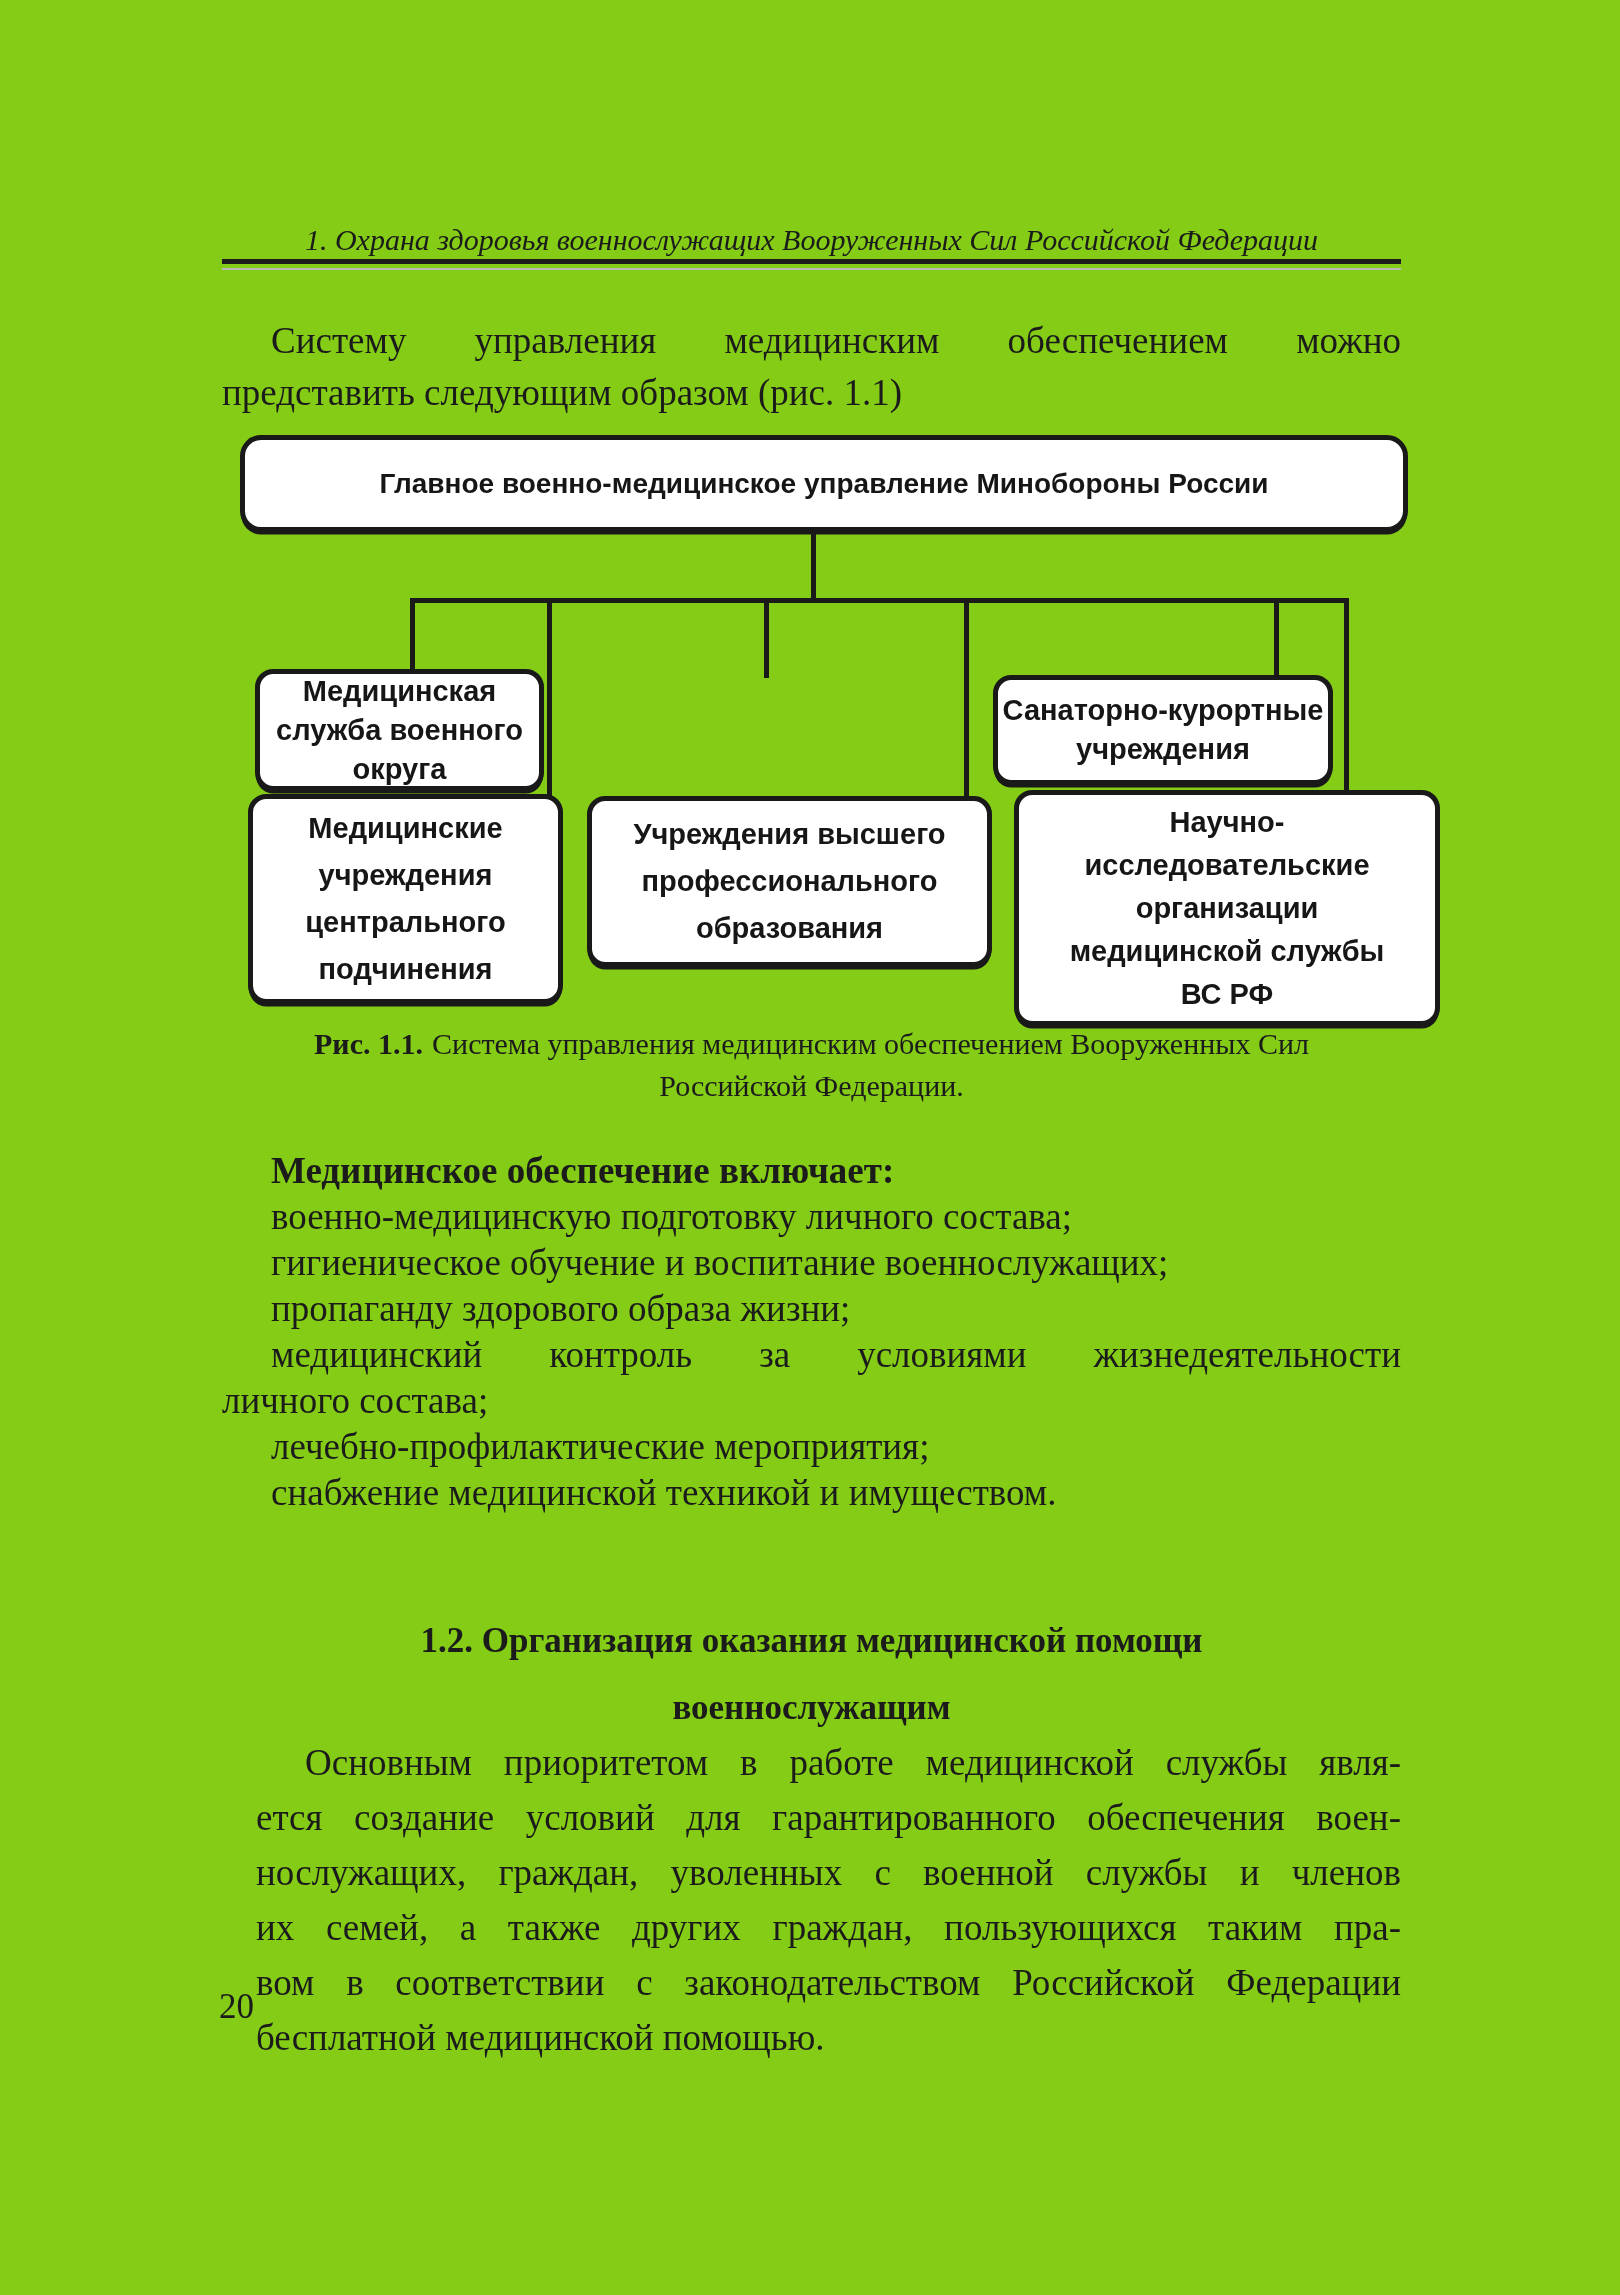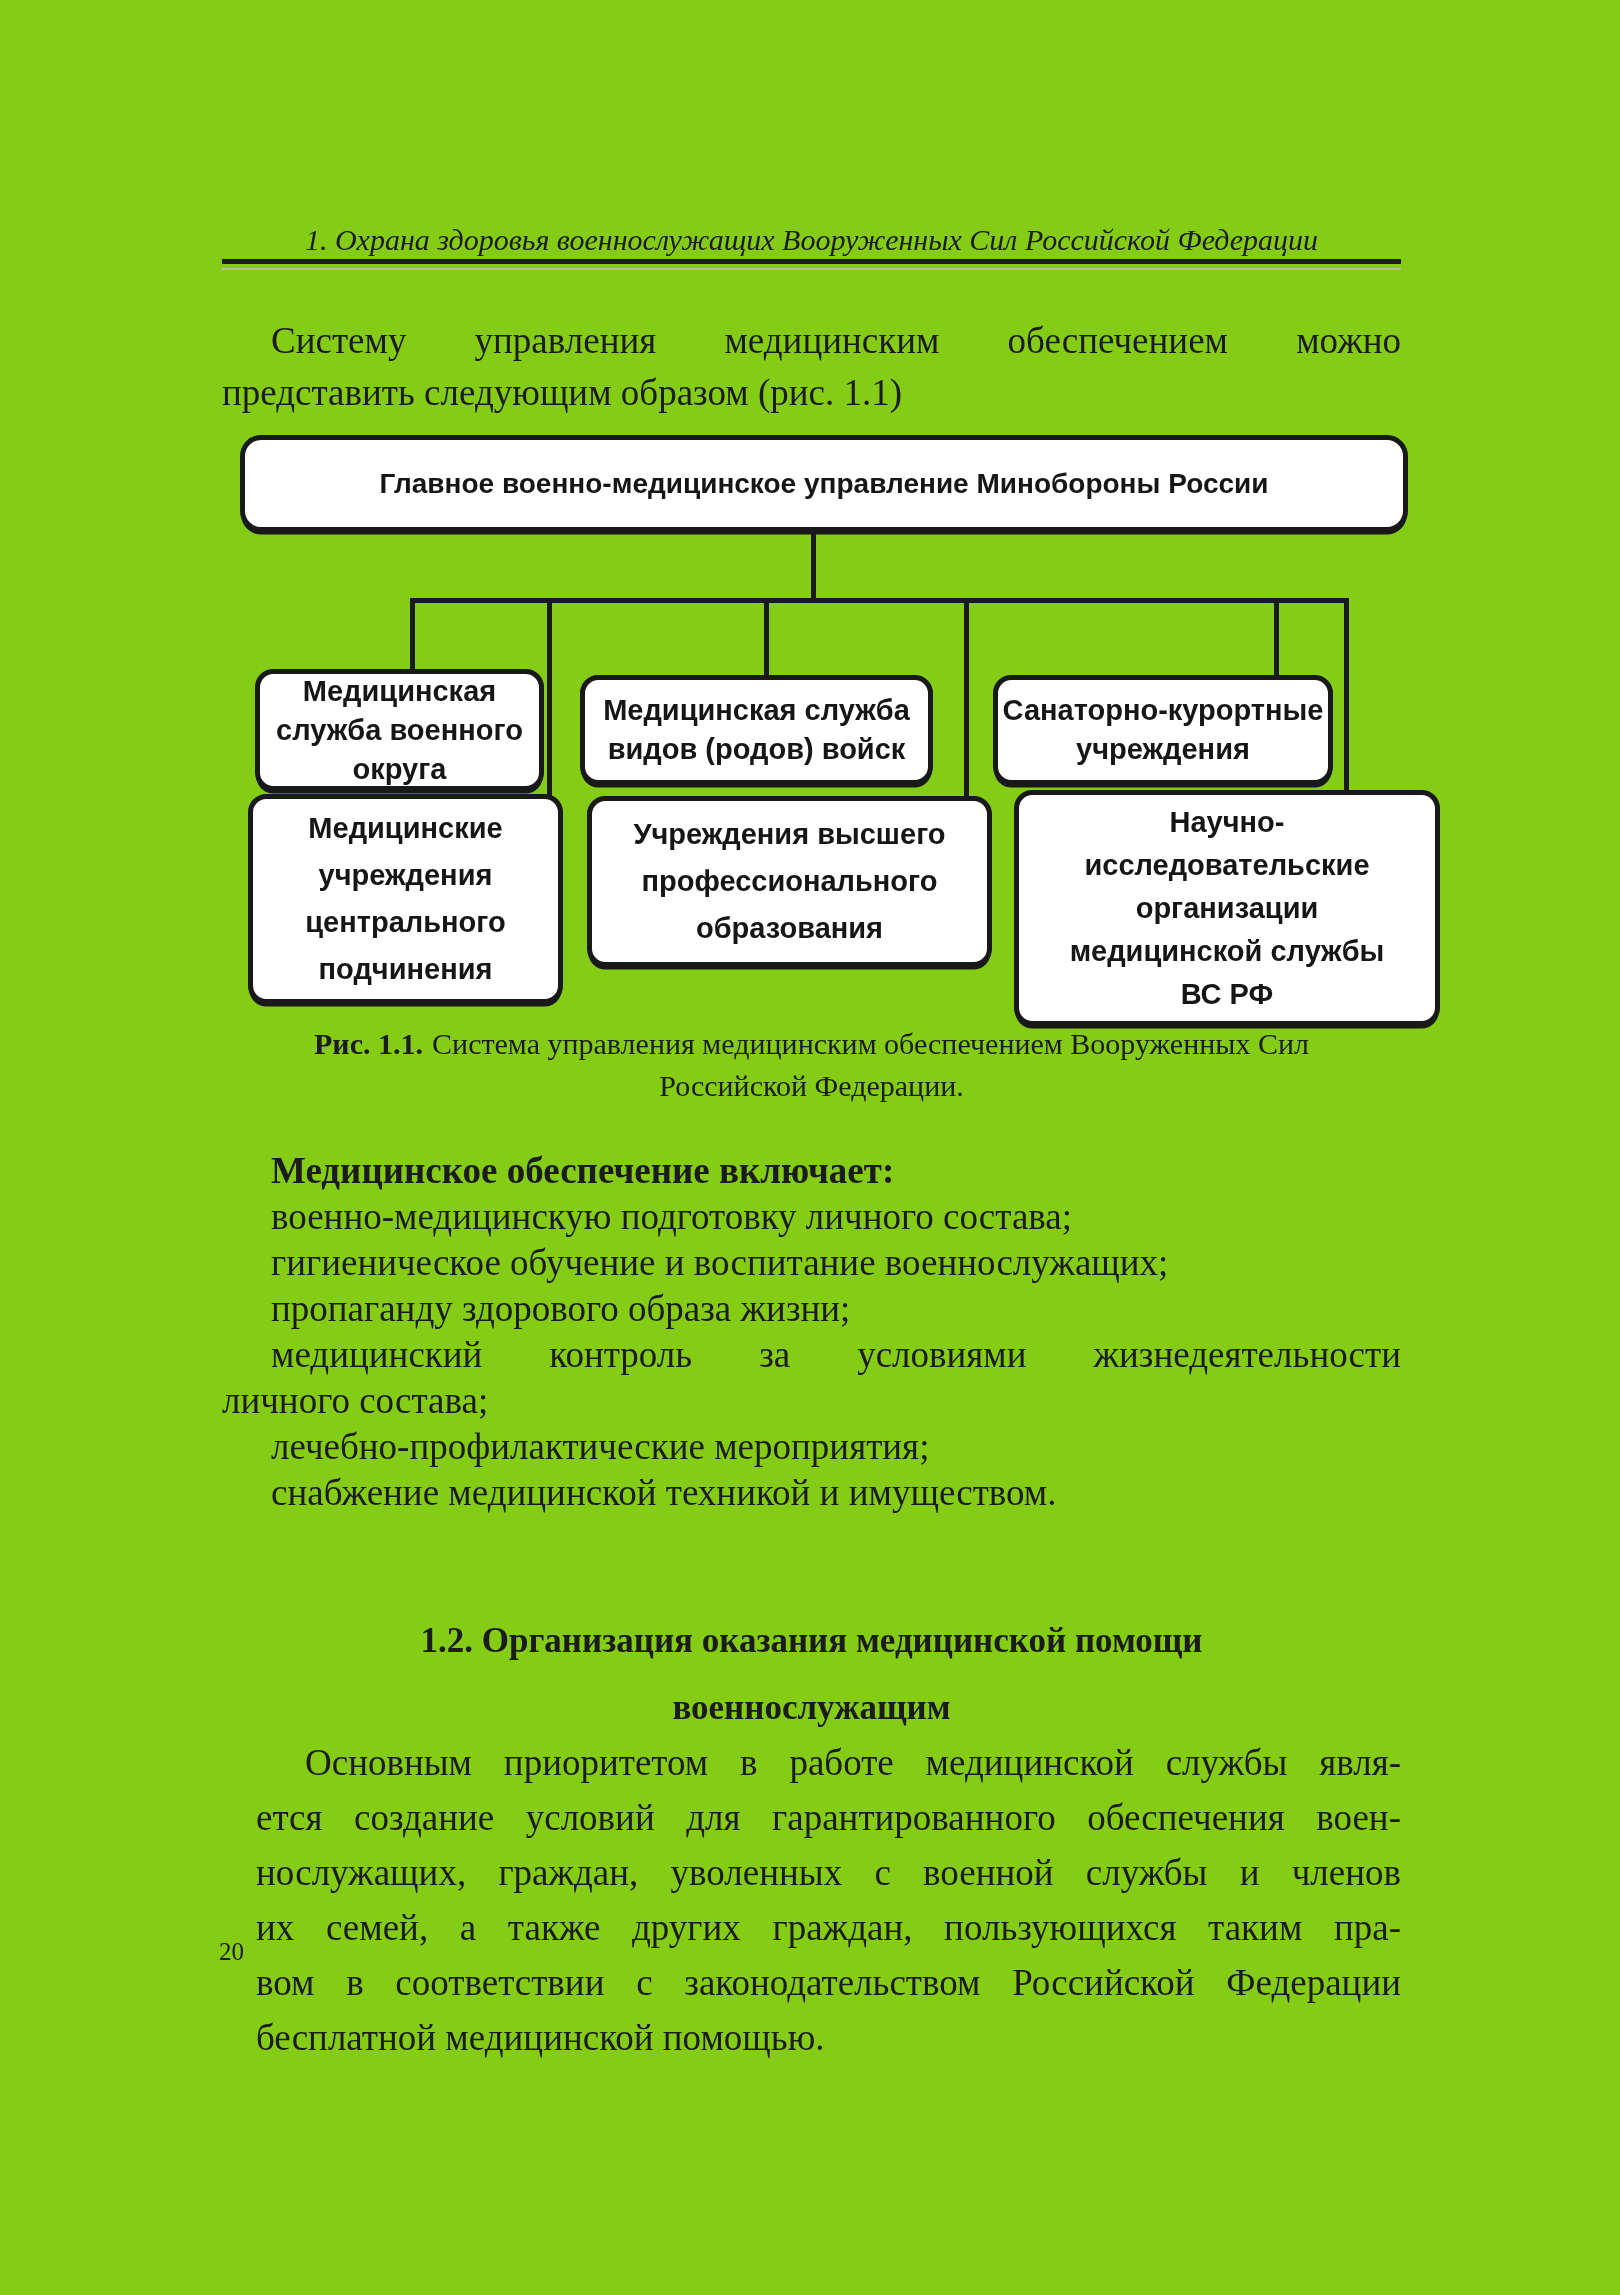--- a/index.html
+++ b/index.html
@@ -95,8 +95,6 @@
     <div class="box b-r1 r1b1">Медицинская
 служба военного
 округа</div>
-    <div class="box b-r1 r1b2">Медицинская служба
-видов (родов) войск</div>
     <div class="box b-r1 r1b3">Санаторно-курортные
 учреждения</div>
     <div class="box b-r2 r2b1">Медицинские

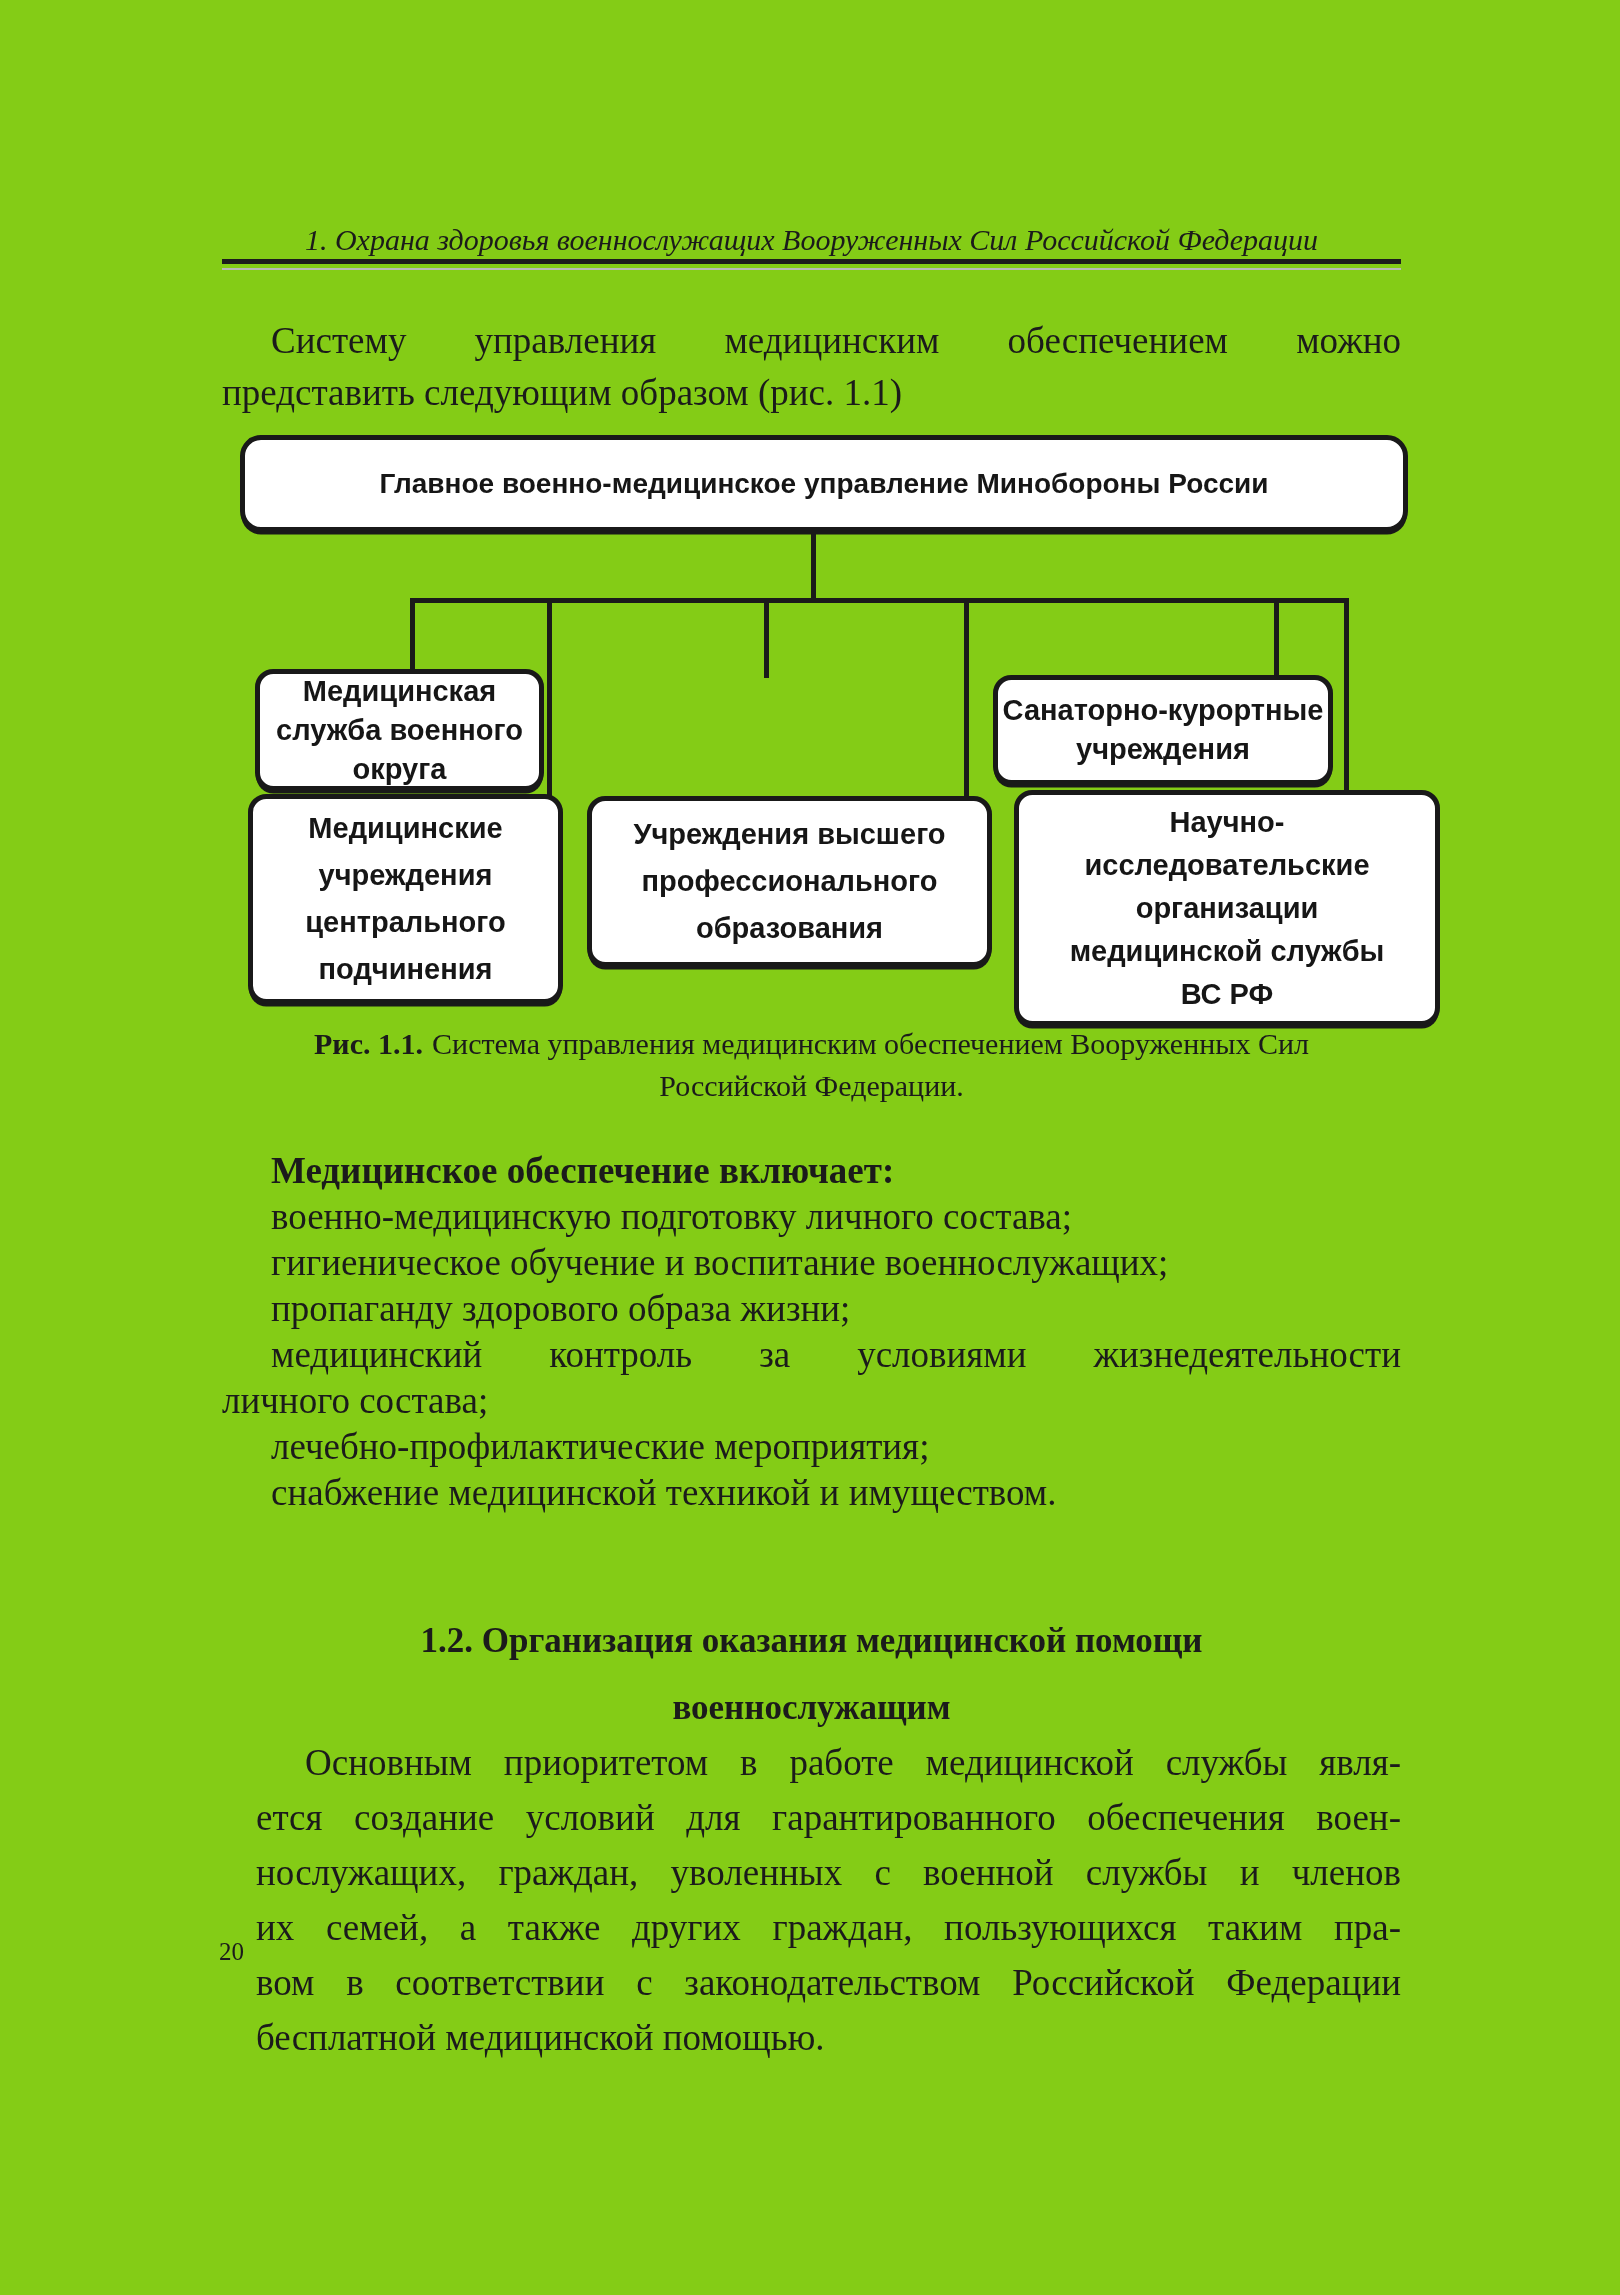--- a/index.html
+++ b/index.html
@@ -64,7 +64,7 @@
   .para { left:222px; top:1735px; width:1179px; }
   .para .ln { line-height:55px;margin-left:34px; }
 
-  .page-number { left:219px; top:1938px; font-size:25px; }
+  .page-number { left:219px; top:1987px; font-size:35px; }
 </style>
 </head>
 <body>

